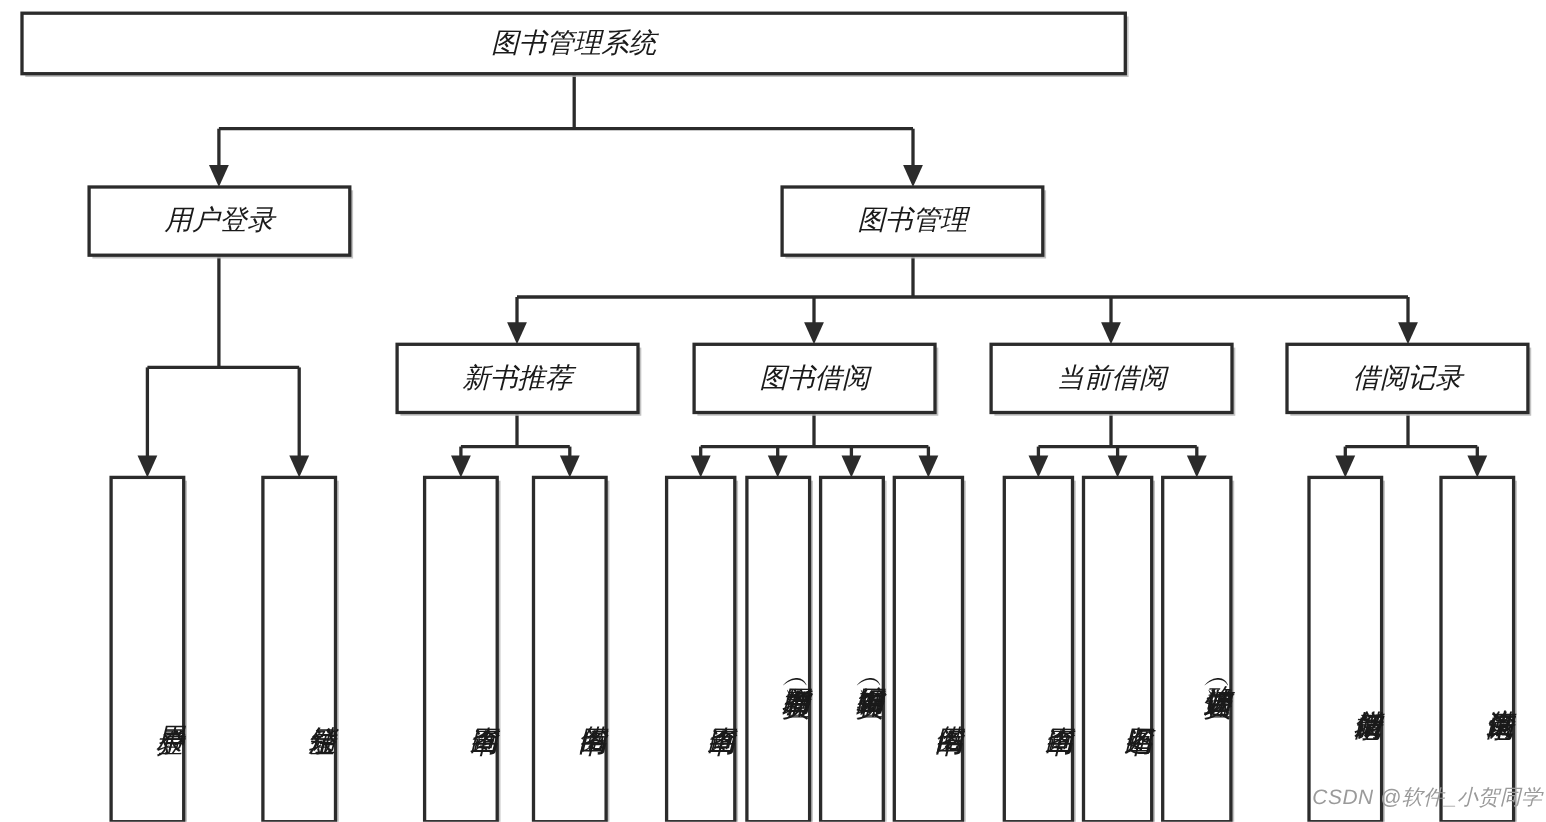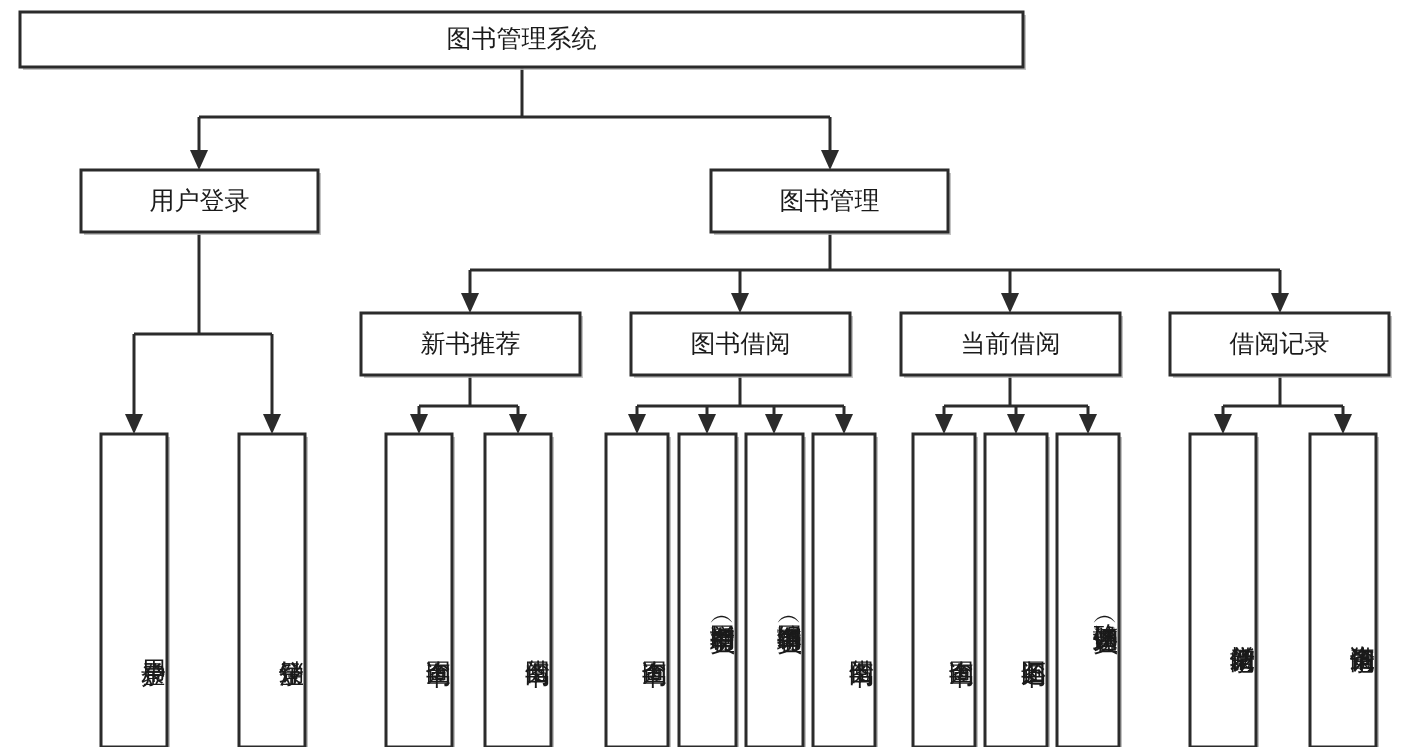--- a/index.html
+++ b/index.html
@@ -18,6 +18,7 @@
     width: 1405px;
     height: 747px;
     background: #ffffff;
+    font-style: italic;
   }
   svg#tree-svg {
     position: absolute;

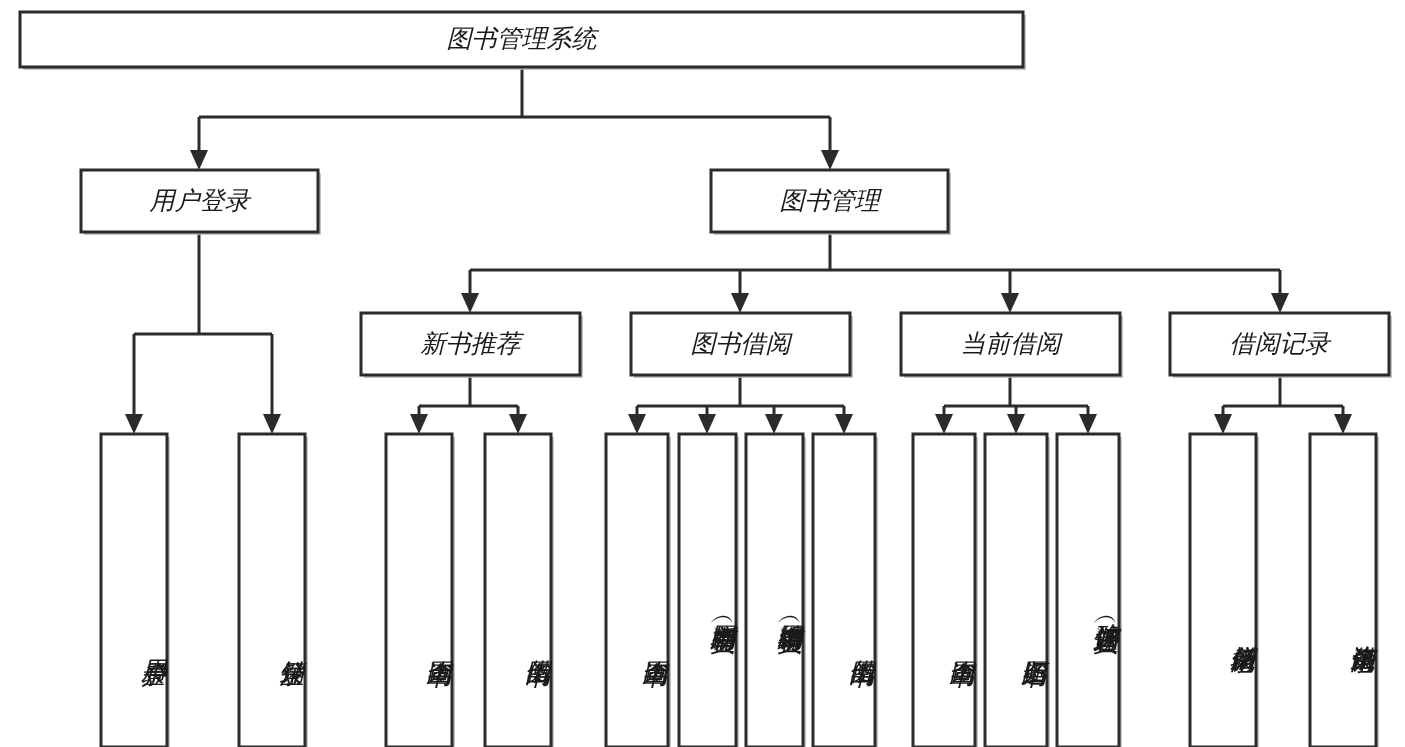--- a/index.html
+++ b/index.html
@@ -289,6 +289,7 @@
       </div>
     </div>
 
+  <div class="watermark" style="left: 1193px; top: 712px;">CSDN @软件_小贺同学</div>
 
 </div>
 

